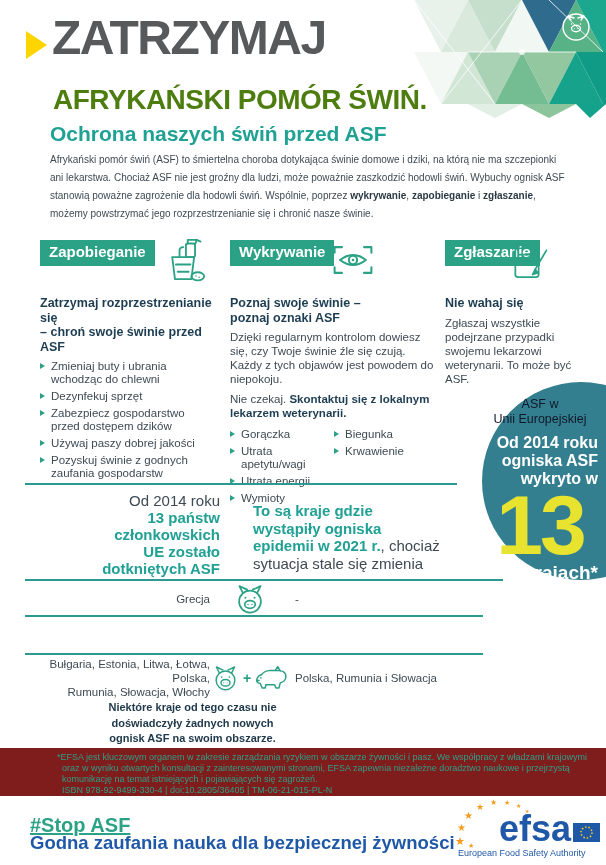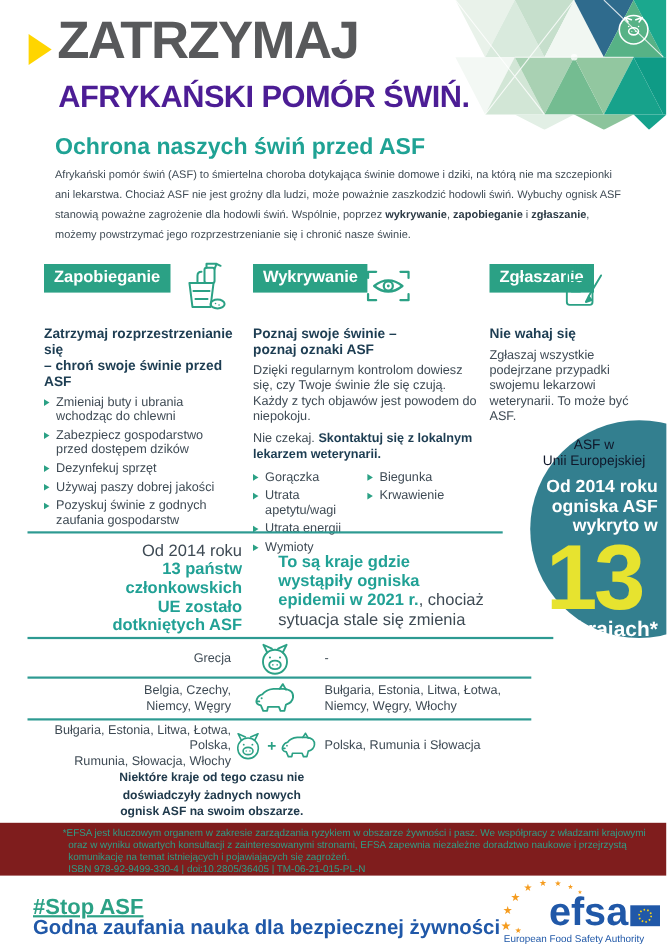--- a/index.html
+++ b/index.html
@@ -12,7 +12,7 @@
   .arrow{position:absolute;left:26px;top:31px;width:0;height:0;
          border-left:21px solid #ffd500;border-top:14px solid transparent;border-bottom:14px solid transparent;}
   .title{left:52px;top:10px;font-size:48px;font-weight:bold;color:#58595b;letter-spacing:-1.5px;white-space:nowrap;}
-  .subtitle{left:53px;top:72px;font-size:28px;font-weight:bold;color:#4c1d95;letter-spacing:-0.5px;white-space:nowrap;}
+  .subtitle{left:53px;top:84px;font-size:28px;font-weight:bold;color:#4d7c0f;letter-spacing:-0.5px;white-space:nowrap;}
 
   
   .intro-h{left:50px;top:122px;font-size:21px;font-weight:bold;color:#1fa294;}

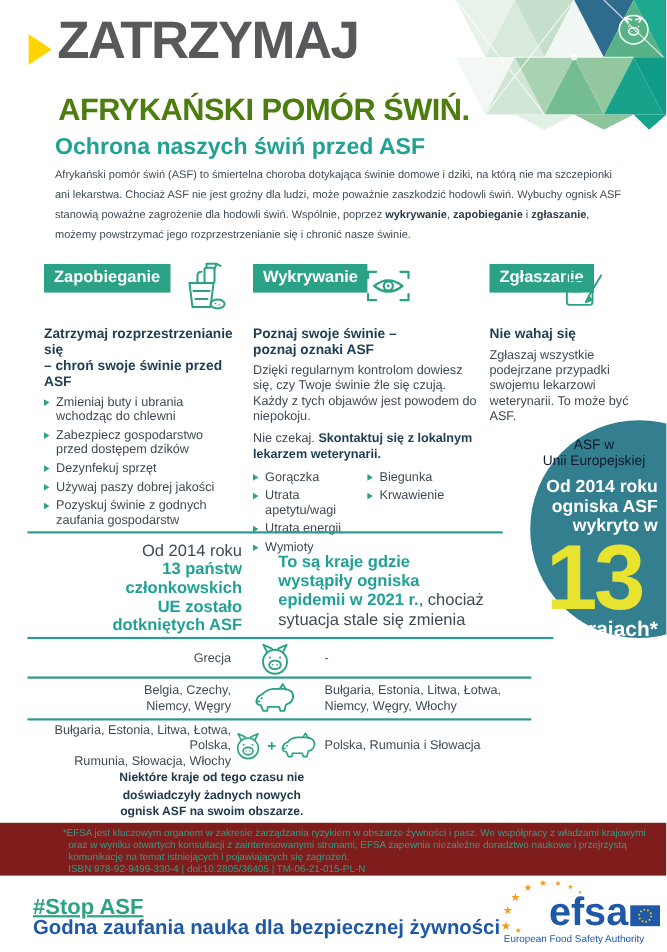--- a/index.html
+++ b/index.html
@@ -170,9 +170,9 @@
       <ul class="blist">
         <li>Zmieniaj buty i ubrania
 wchodząc do chlewni</li>
+        <li>Dezynfekuj sprzęt</li>
         <li>Zabezpiecz gospodarstwo
 przed dostępem dzików</li>
-        <li>Dezynfekuj sprzęt</li>
         <li>Używaj paszy dobrej jakości</li>
         <li>Pozyskuj świnie z godnych
 zaufania gospodarstw</li>

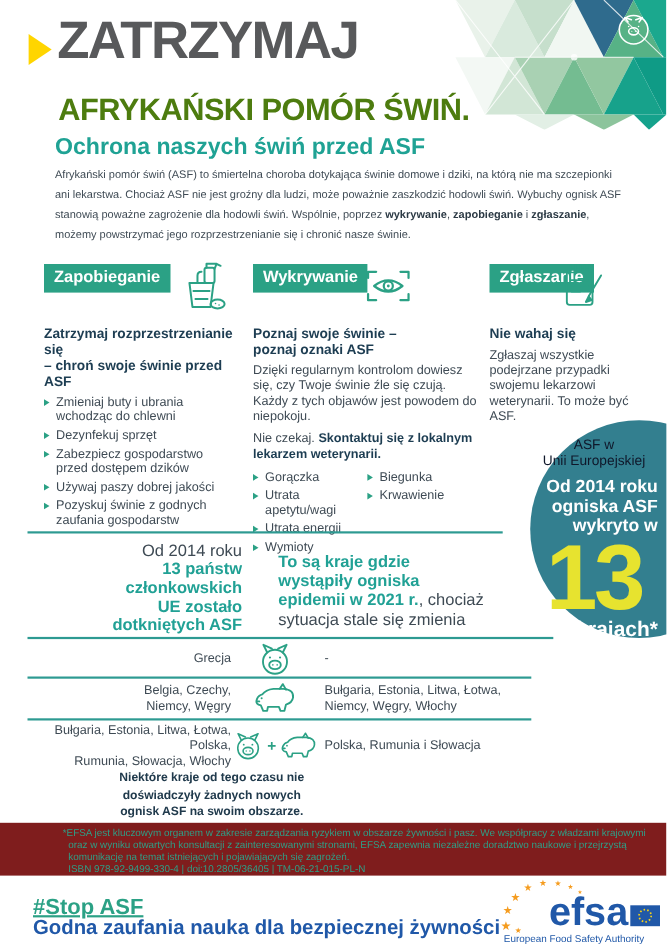--- a/index.html
+++ b/index.html
@@ -269,17 +269,6 @@
     <div class="rr">-</div>
   </div>
   <div class="hr hr3"></div>
-  <div class="crow row2">
-    <div class="rl">Belgia, Czechy,
-Niemcy, Węgry</div>
-    <div class="ri">
-      <svg width="40" height="31" viewBox="0 0 56 42">
-          <use href="#boar-side"></use>
-        </svg>
-    </div>
-    <div class="rr">Bułgaria, Estonia, Litwa, Łotwa,
-Niemcy, Węgry, Włochy</div>
-  </div>
   <div class="hr hr4"></div>
   <div class="crow row3">
     <div class="rl">Bułgaria, Estonia, Litwa, Łotwa, Polska,

